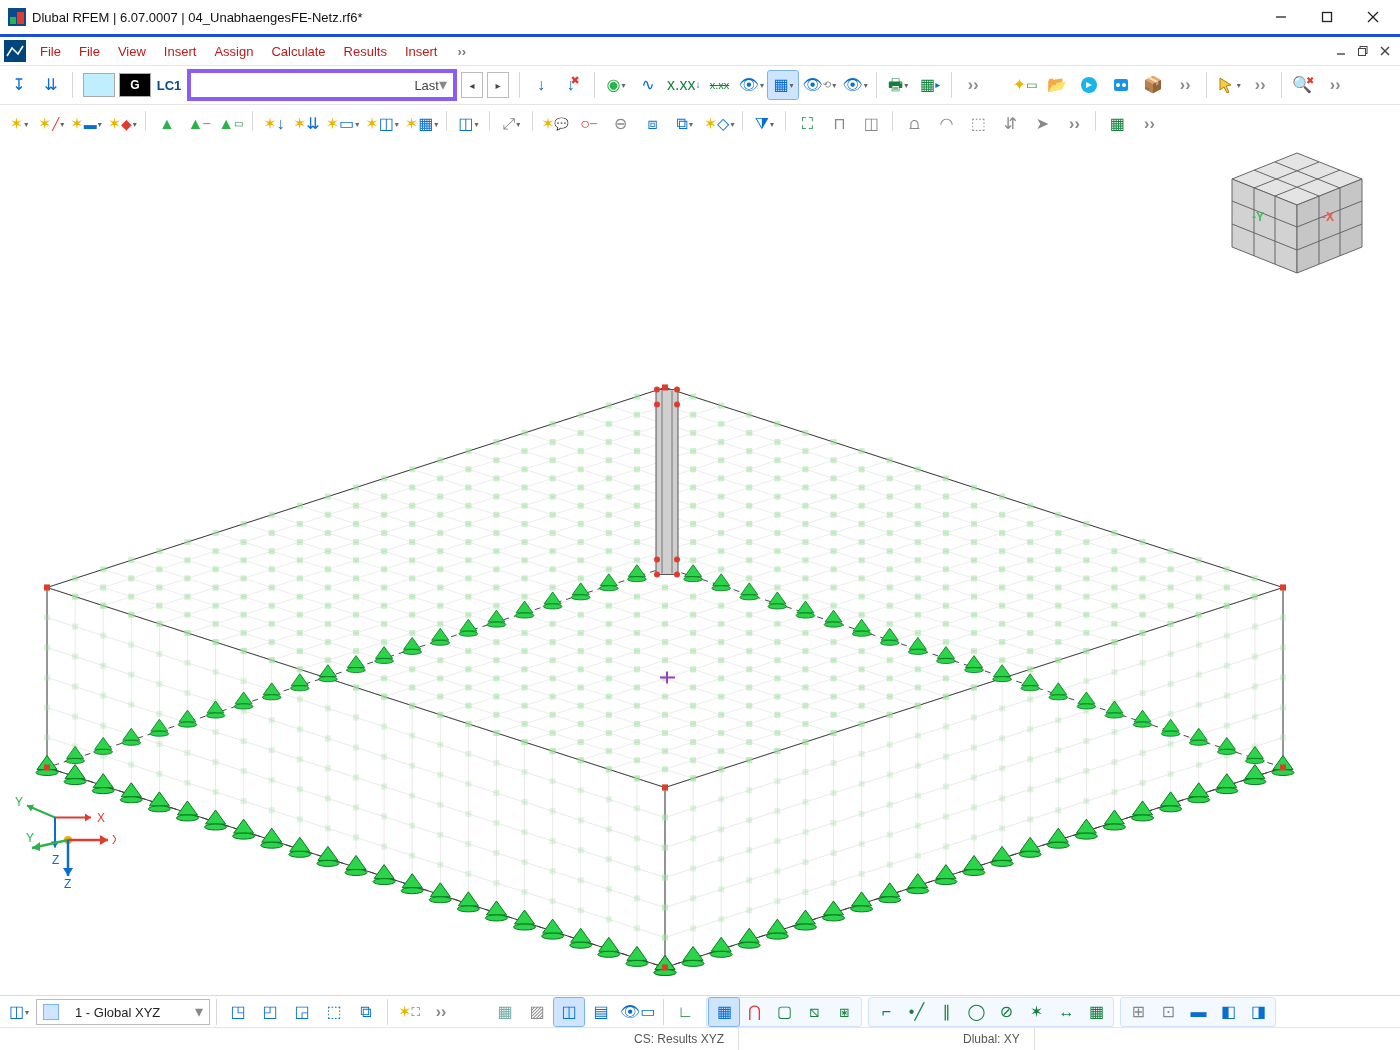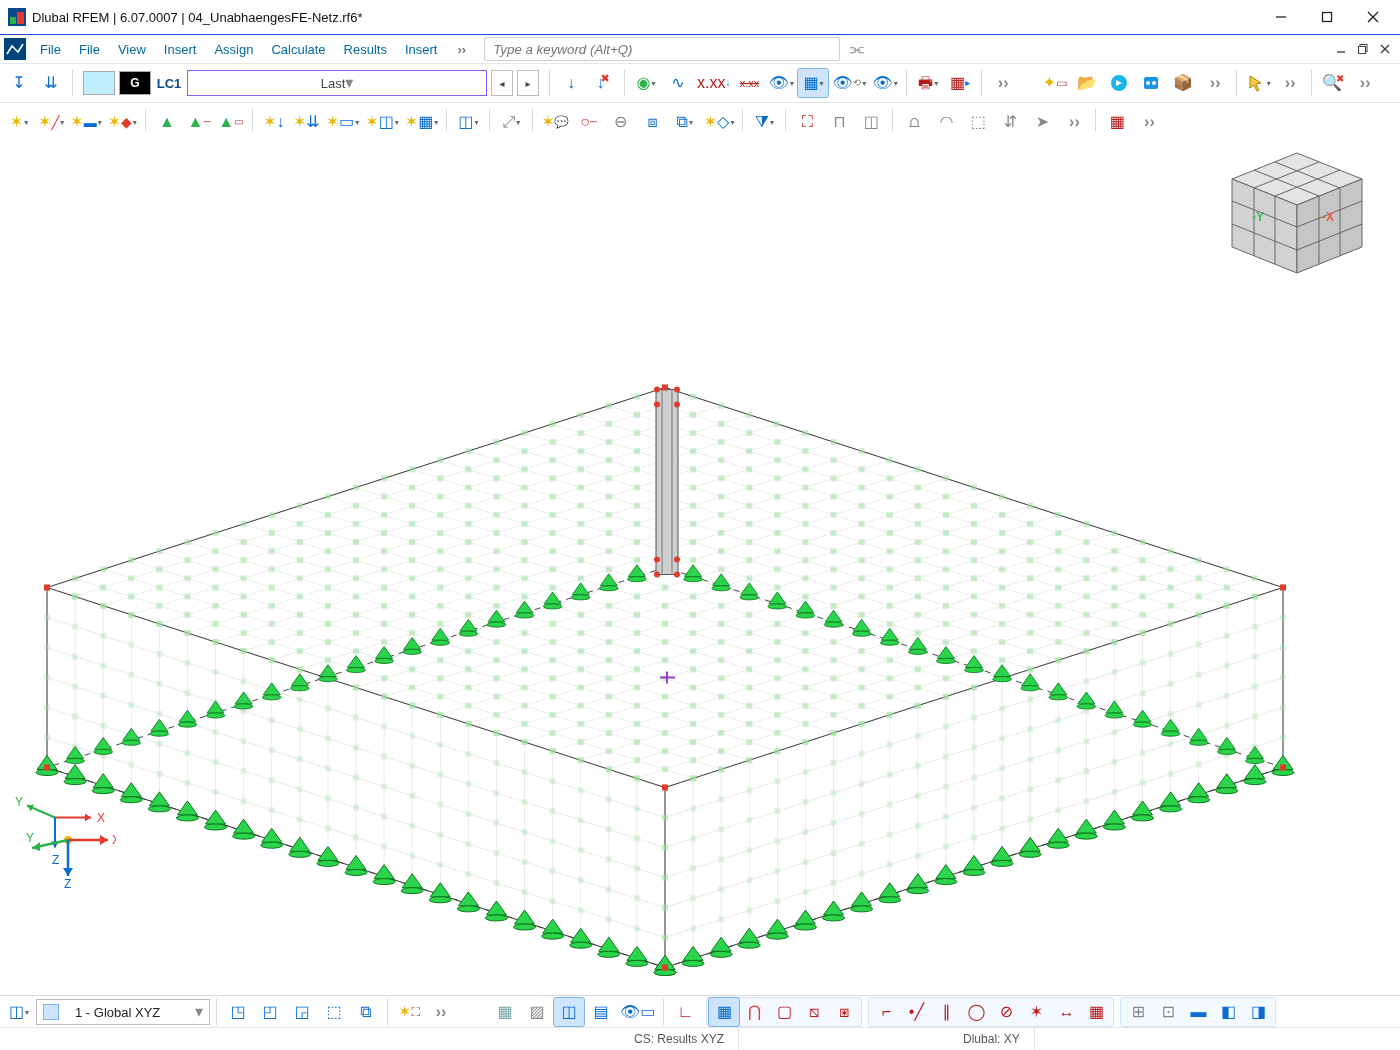--- a/index.html
+++ b/index.html
@@ -3,7 +3,7 @@
 <meta charset="utf-8">
 <style>
 html,body{margin:0;padding:0;width:1400px;height:1050px;font-family:"Segoe UI",Arial,sans-serif;font-size:13px;background:#fff;overflow:hidden;color:#222}
-.titlebar{height:34px;display:flex;align-items:center;padding:0 4px 0 8px;background:#fff;border-bottom:1px solid #1d4ed8}
+.titlebar{height:34px;display:flex;align-items:center;padding:0 4px 0 8px;background:#fff;border-bottom:3px solid #1d4ed8}
 .tb-icon{width:18px;height:18px;display:inline-flex;align-items:center;justify-content:center;margin-right:6px}
 .tb-title{flex:1;font-size:13px;color:#111}
 .win-btn{width:46px;height:32px;display:flex;align-items:center;justify-content:center;color:#222;cursor:default}

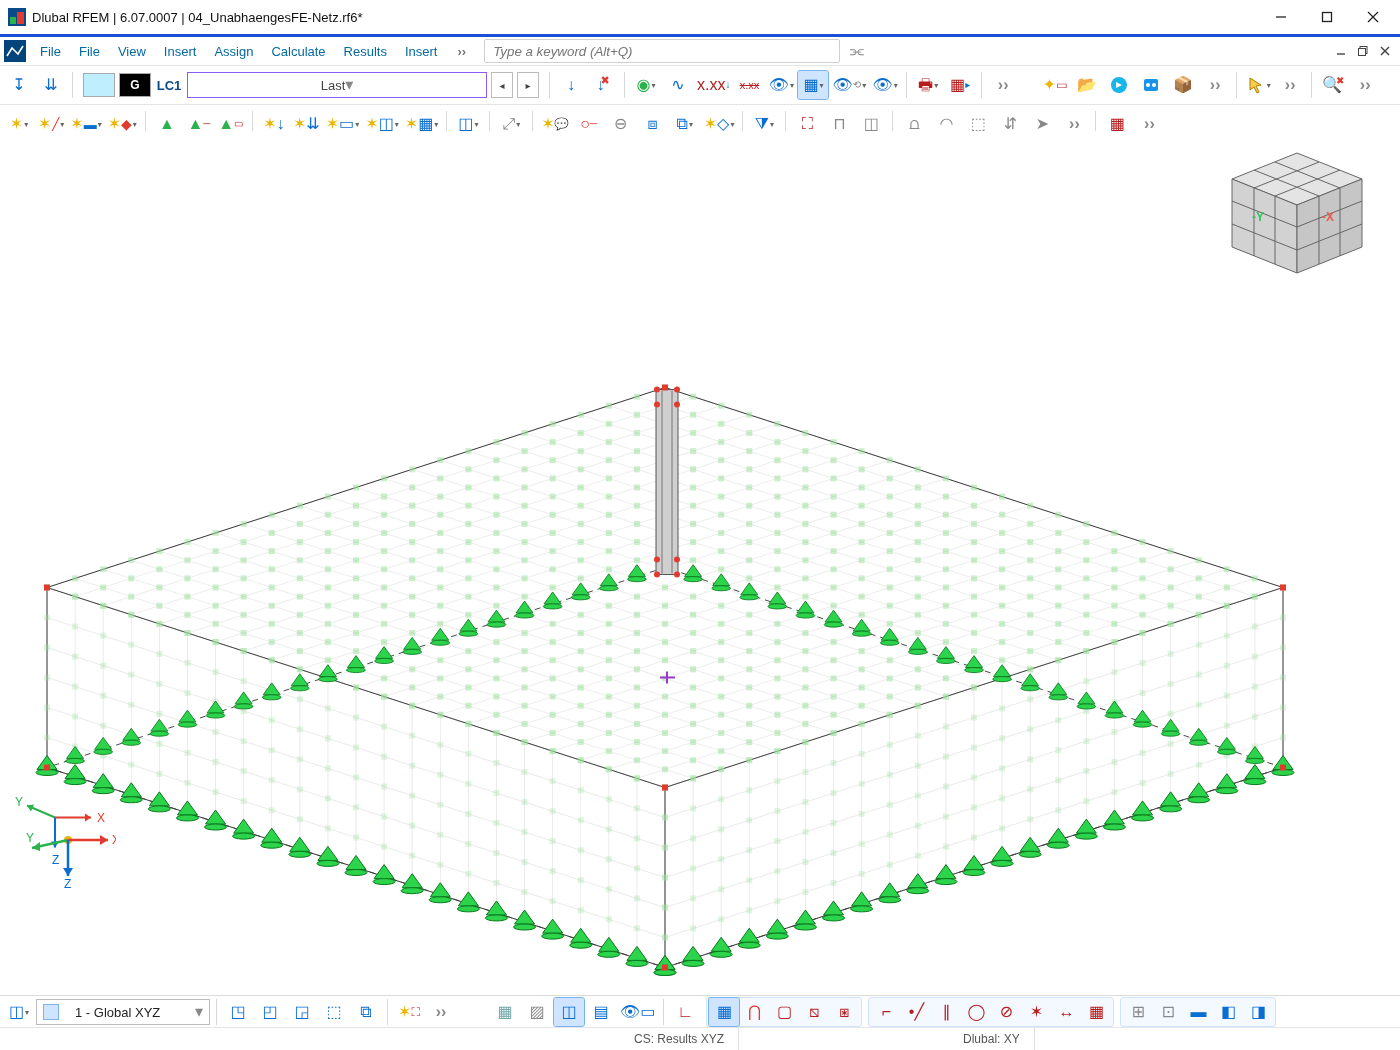--- a/index.html
+++ b/index.html
@@ -9,7 +9,7 @@
 .win-btn{width:46px;height:32px;display:flex;align-items:center;justify-content:center;color:#222;cursor:default}
 .menubar{height:28px;display:flex;align-items:center;padding:0 4px;gap:2px;background:#fff;border-bottom:1px solid #e5e5e5}
 .menubar .logo{width:22px;height:22px;background:#00447c;display:flex;align-items:center;justify-content:center;margin-right:4px;color:#fff;font-size:10px;font-weight:bold}
-.menu-item{padding:4px 8px;color:#0369a1;cursor:default}
+.menu-item{padding:4px 8px;color:#b91c1c;cursor:default}
 .menu-chevron{padding:0 10px;color:#777;font-weight:bold}
 .search-wrap{flex:1;display:flex;align-items:center;margin-left:6px;max-width:380px}
 .search-in{flex:1;border:1px solid #d0d0d0;border-radius:2px;height:22px;padding:0 8px;background:#fff;color:#999;font-style:italic}

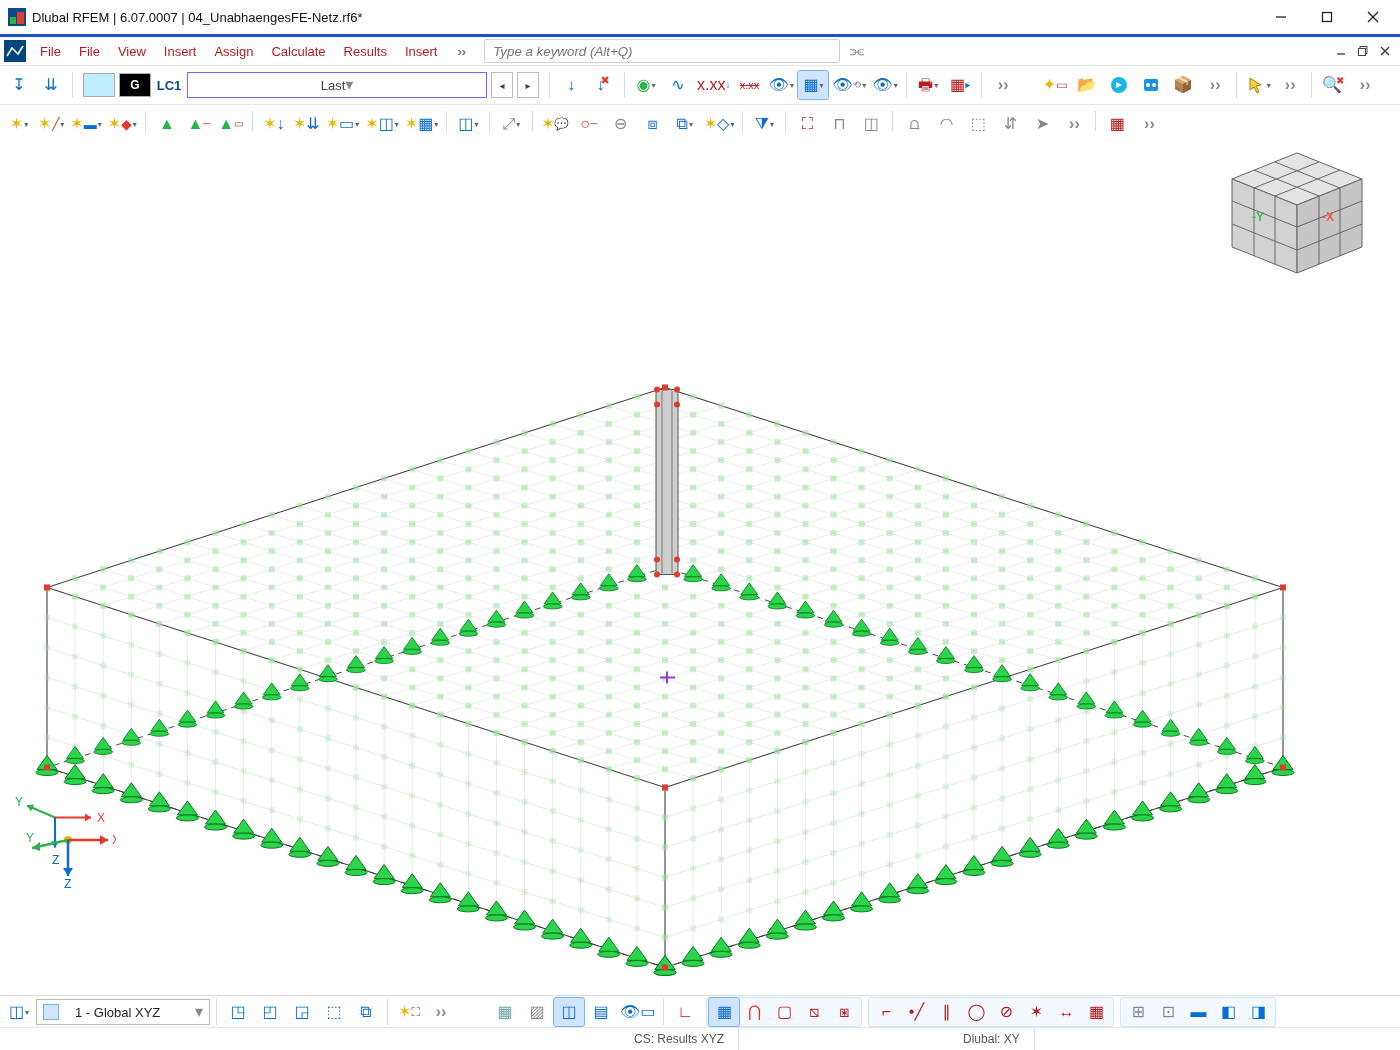--- a/index.html
+++ b/index.html
@@ -89,10 +89,6 @@
   <div class="menu-item">Results</div>
   <div class="menu-item">Insert</div>
   <div class="menu-chevron">››</div>
-  <div class="search-wrap">
-    <input class="search-in" placeholder="Type a keyword (Alt+Q)" style="">
-    <span class="search-btn g">⫘</span>
-  </div>
   <div class="mdi-btns">
     <div>
         <svg width="10" height="10">

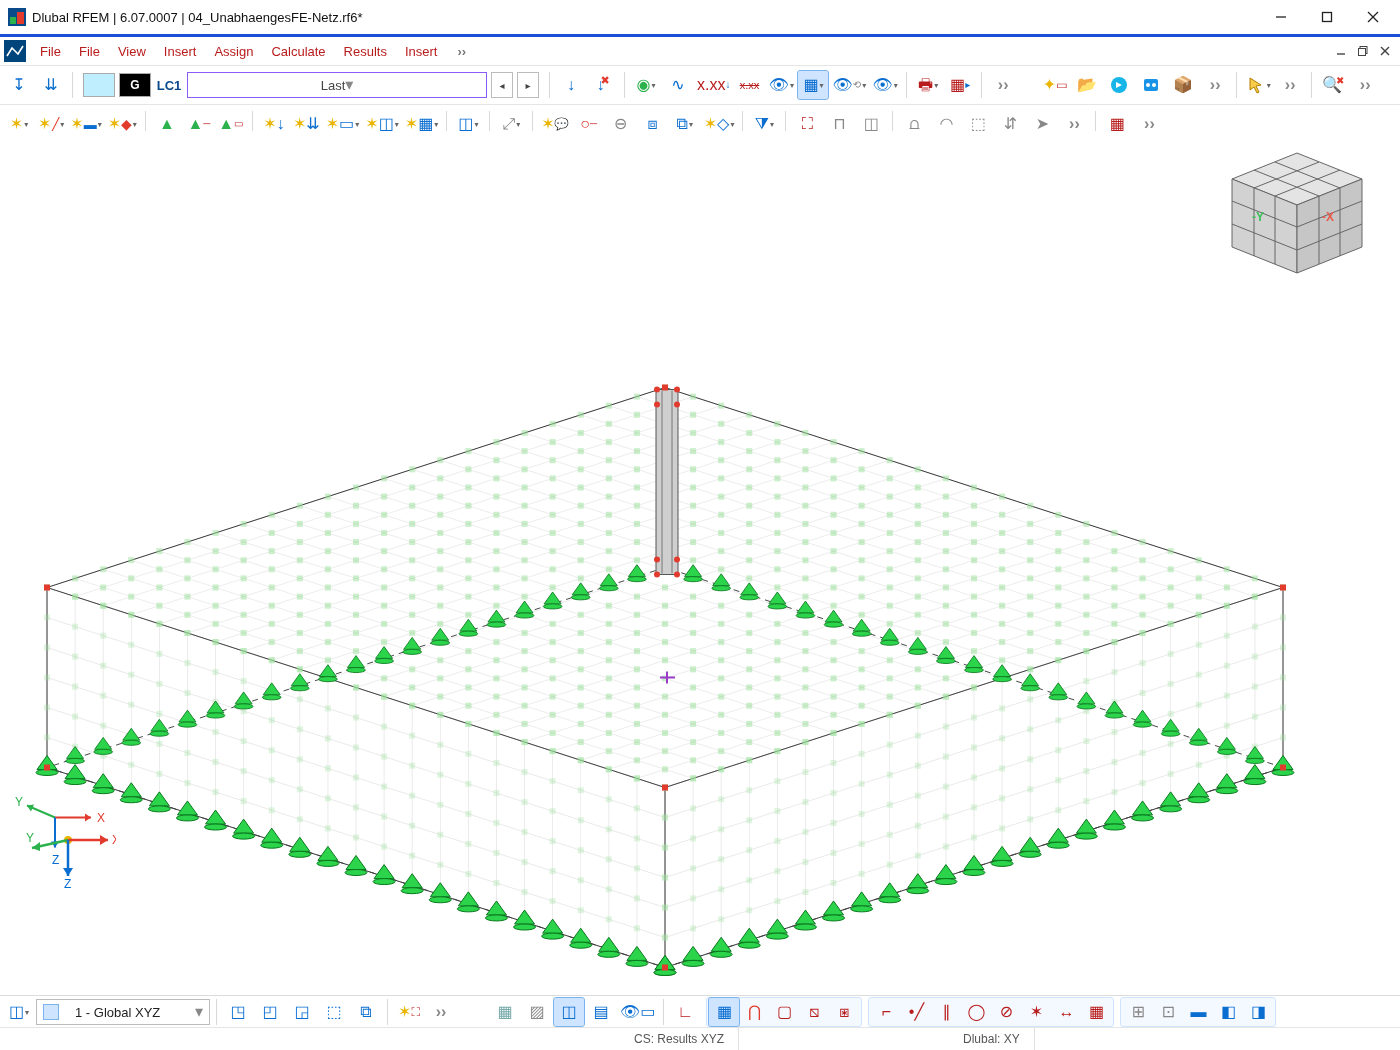--- a/index.html
+++ b/index.html
@@ -26,7 +26,7 @@
 .chip-a{background:#bfeeff}
 .chip-g{background:#000;color:#fff;display:flex;align-items:center;justify-content:center;font-weight:bold;font-size:12px}
 .lc-code{width:28px;text-align:center;font-weight:600;color:#0a4a8a}
-.lc-select{width:250px;height:24px;border:1px solid #8b5cf6;display:flex;align-items:center;padding:0 24px;justify-content:center;background:#fff;color:#444}
+.lc-select{width:250px;height:24px;border:4px solid #8b5cf6;display:flex;align-items:center;padding:0 6px;justify-content:flex-end;background:#fff;color:#444}
 .arrow-btn{width:20px;height:24px;border:1px solid #bcbcbc;display:flex;align-items:center;justify-content:center;background:#fff;font-size:10px;color:#444;cursor:default}
 .viewport{position:absolute;left:0;right:0;top:131px;bottom:52px;background:#fff}
 .statusbar{position:absolute;left:0;right:0;bottom:22px;height:32px;display:flex;align-items:center;padding:0 4px;border-top:1px solid #dcdcdc;background:#fff;gap:2px}

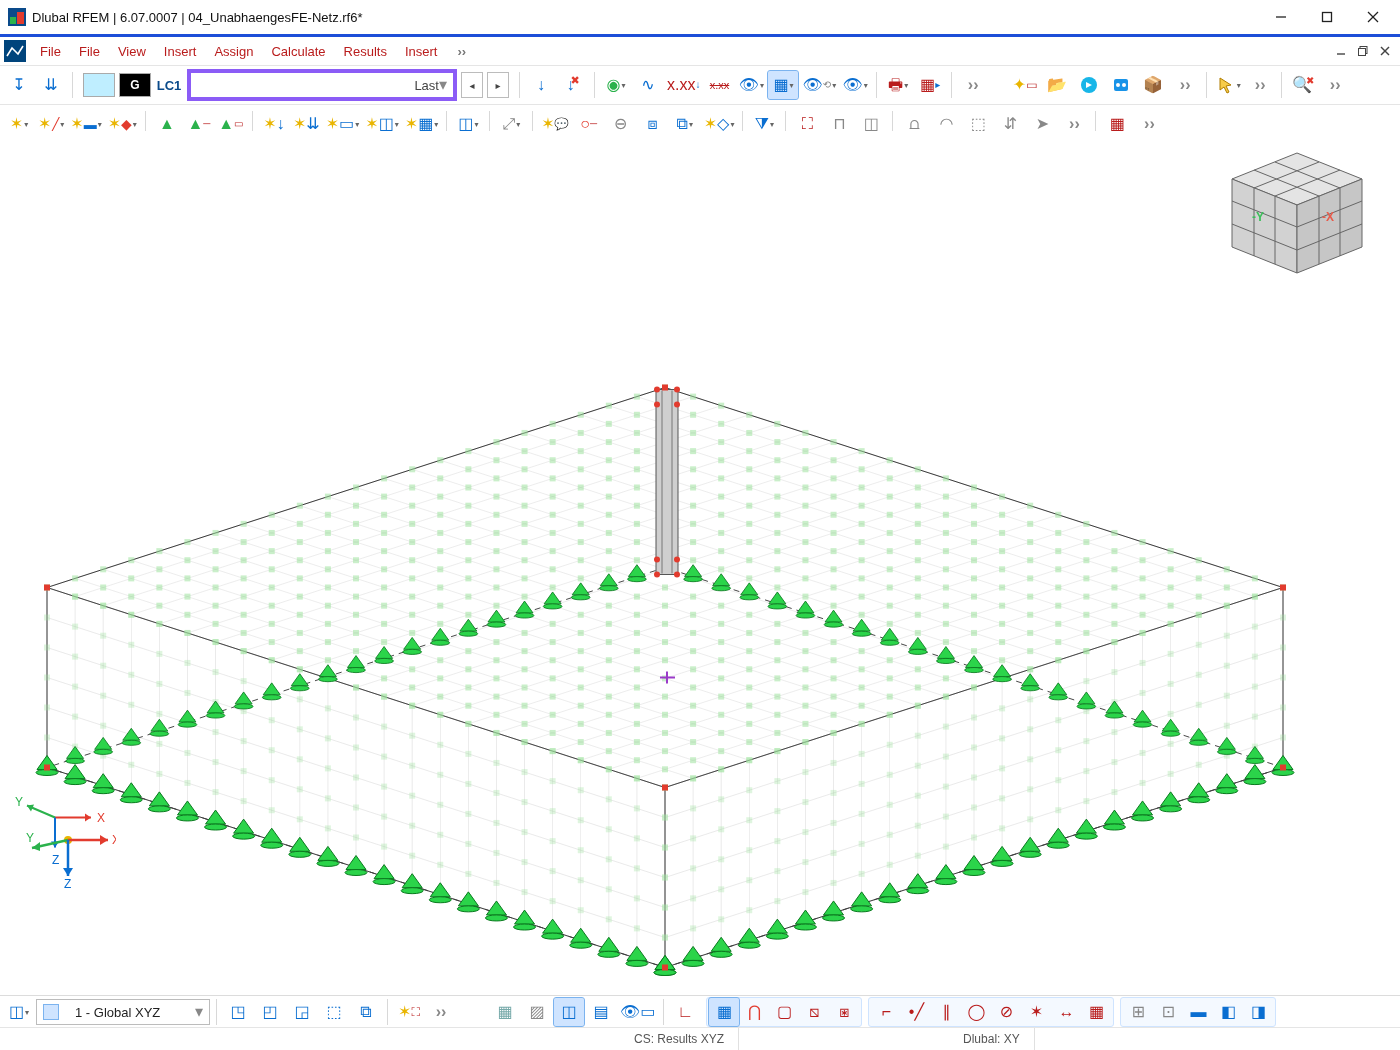--- a/index.html
+++ b/index.html
@@ -36,7 +36,7 @@
 .statusline .cell{padding:0 14px;border-right:1px solid #e0e0e0;height:22px;display:flex;align-items:center}
 
 .g{font-family:"Segoe UI Symbol","Segoe UI",Arial;font-size:16px;line-height:1}
-.blue{color:#0a6ed1}.green{color:#2bb24c}.red{color:#e23b2e}.yellow{color:#e9b500}.gray{color:#888}.dark{color:#b91c1c}
+.blue{color:#0a6ed1}.green{color:#2bb24c}.red{color:#e23b2e}.yellow{color:#e9b500}.gray{color:#888}.dark{color:#15803d}
 
 .navcube{position:absolute;right:28px;top:14px;width:150px;height:140px}
 

